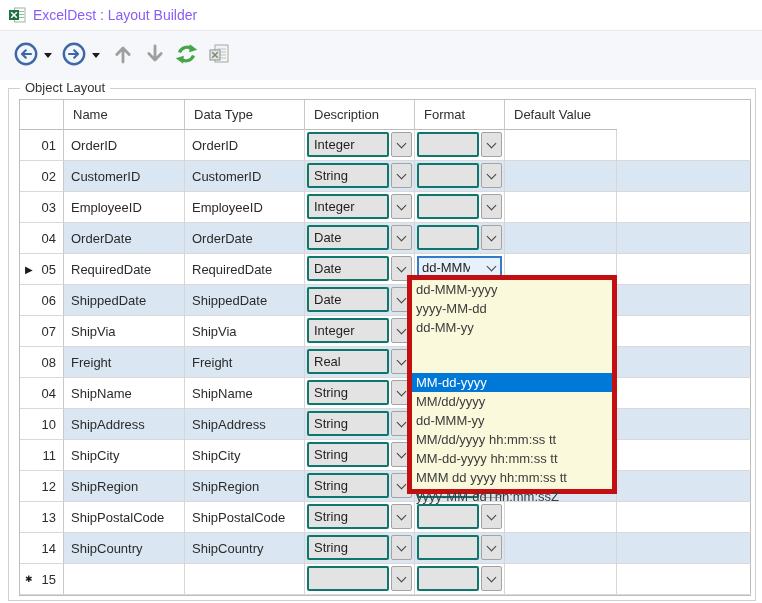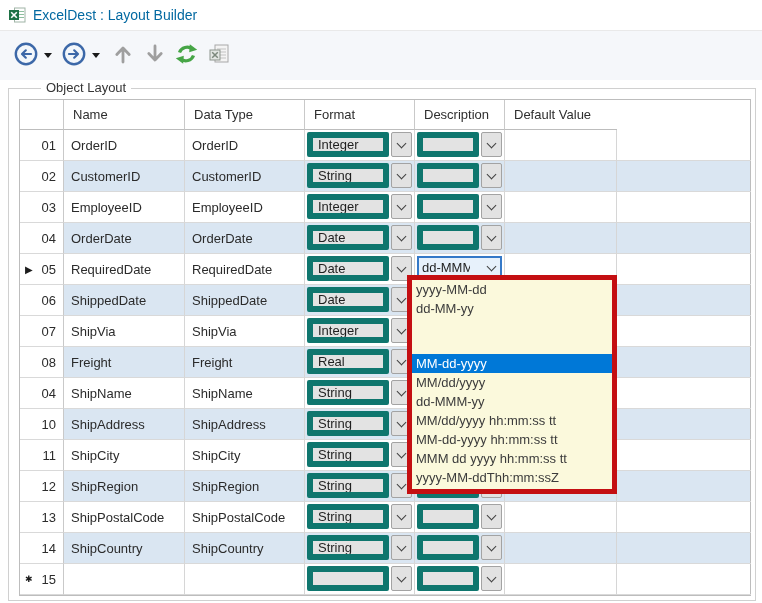--- a/index.html
+++ b/index.html
@@ -11,7 +11,7 @@
   
   .titlebar { height:30px; display:flex; align-items:center; padding-left:8px; background:#fff; }
   .app-icon { display:inline-flex; margin-right:7px; }
-  .title { font-size:14px; color:#0369a1; }
+  .title { font-size:14px; color:#8b5cf6; }
   
   .toolbar {
     height:50px; background:#f5f7fa; border-top:1px solid #e9e9e9;

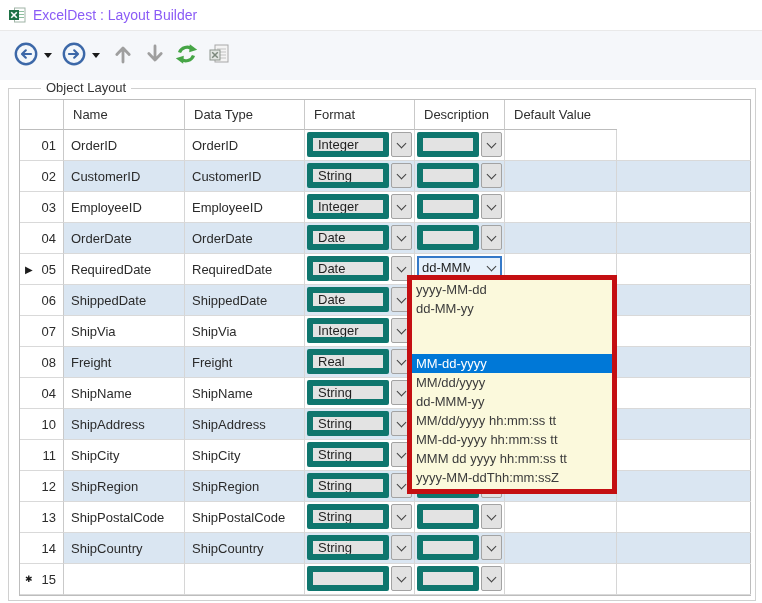--- a/index.html
+++ b/index.html
@@ -27,7 +27,7 @@
   }
   .groupbox-label {
     position:absolute; top:-9px; left:11px; background:#fff; padding:0 5px;
-    font-size:13px; color:#353535;margin-left:21px;
+    font-size:13px; color:#353535;
   }
   
   .table { position:absolute; left:10px; top:10px; width:732px; border:1px solid #bdbdbd; background:#fff; }

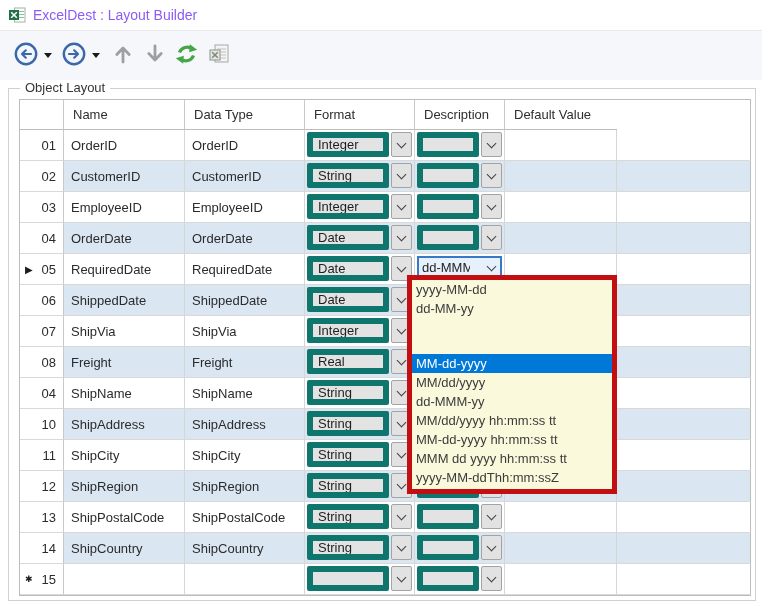--- a/index.html
+++ b/index.html
@@ -158,8 +158,8 @@
         <div class="hcell"></div>
         <div class="hcell">Name</div>
         <div class="hcell">Data Type</div>
+        <div class="hcell">Description</div>
         <div class="hcell">Format</div>
-        <div class="hcell">Description</div>
         <div class="hcell">Default Value</div>
       </div>
       <div id="rows">

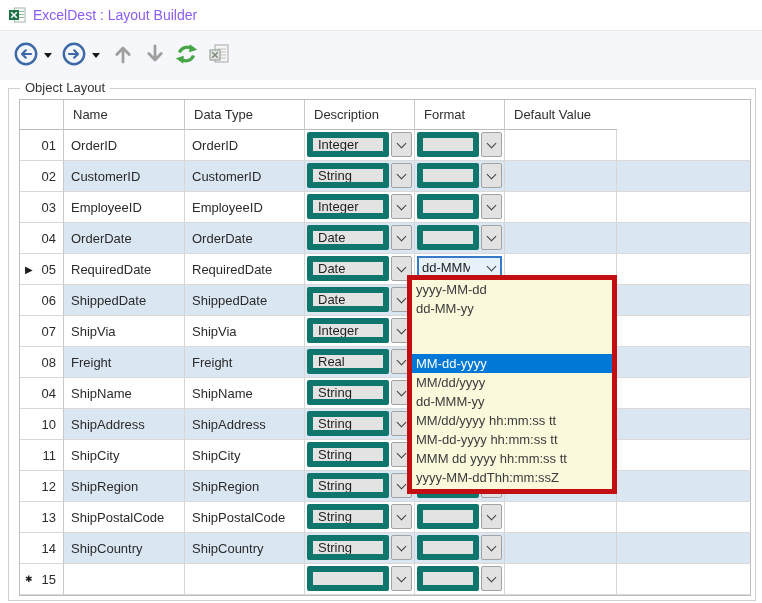--- a/index.html
+++ b/index.html
@@ -54,7 +54,7 @@
   
   .combo { position:absolute; left:2px; right:2px; top:2px; bottom:3px; display:flex; gap:2px; }
   .cmain {
-    flex:1; border:6px solid #0f766e; background:#e3e3e3; border-radius:2px;
+    flex:1; border:2px solid #0f766e; background:#e3e3e3; border-radius:2px;
     display:flex; align-items:center; padding-left:5px; overflow:hidden;
     font-size:13px; color:#1f1f1f; white-space:nowrap;
   }

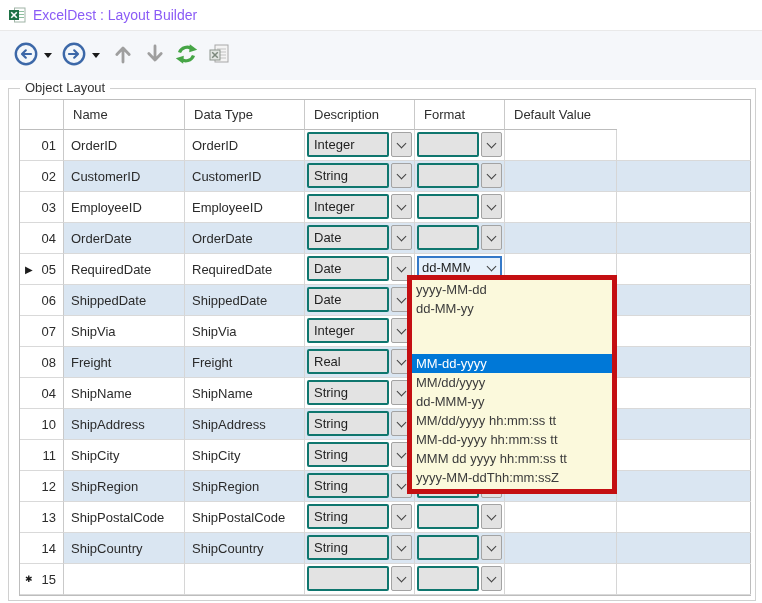--- a/index.html
+++ b/index.html
@@ -559,6 +559,7 @@
 
   <div class="red-frame">
     <div id="dropdown-list">
+        <div class="dd-item">dd-MMM-yyyy</div>
         <div class="dd-item">yyyy-MM-dd</div>
         <div class="dd-item">dd-MM-yy</div>
         <div class="dd-item selected">MM-dd-yyyy</div>

